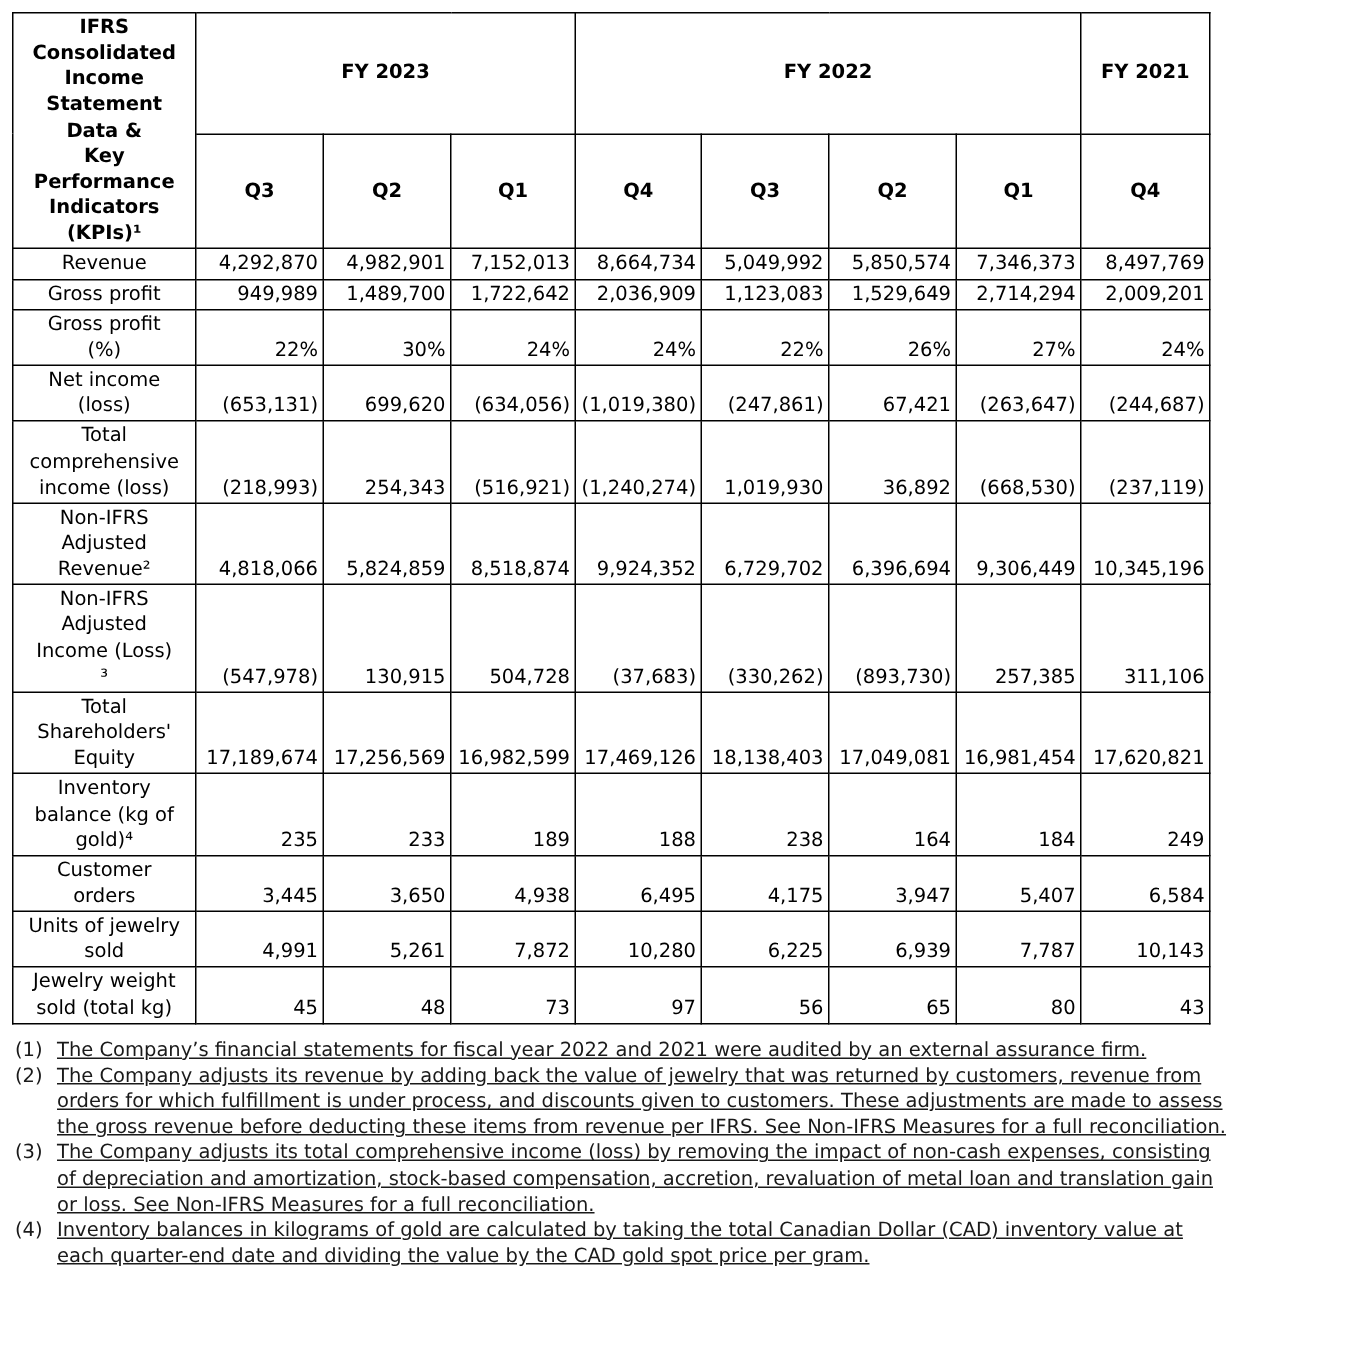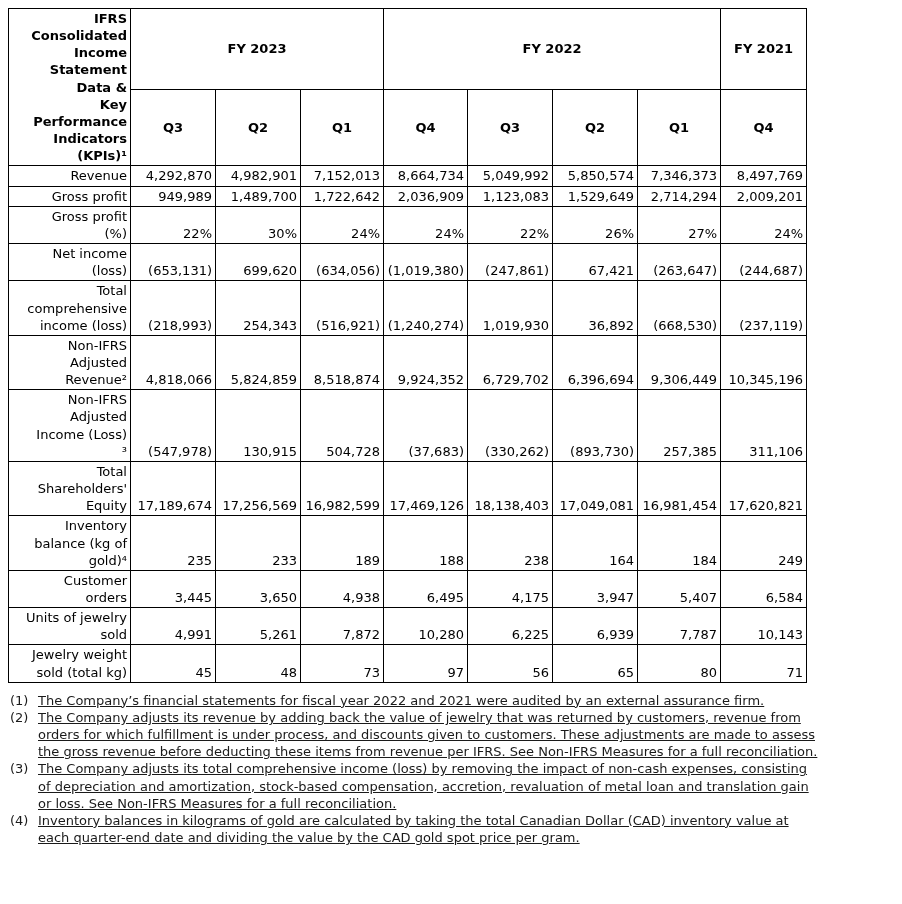--- a/index.html
+++ b/index.html
@@ -38,7 +38,7 @@
   thead tr.fy-row { height: 80px; }
   thead tr.q-row  { height: 76px; }
   th.corner {
-    text-align: right;
+    text-align: center;
     vertical-align: top;
     white-space: pre-line;
     padding: 2px 4px;

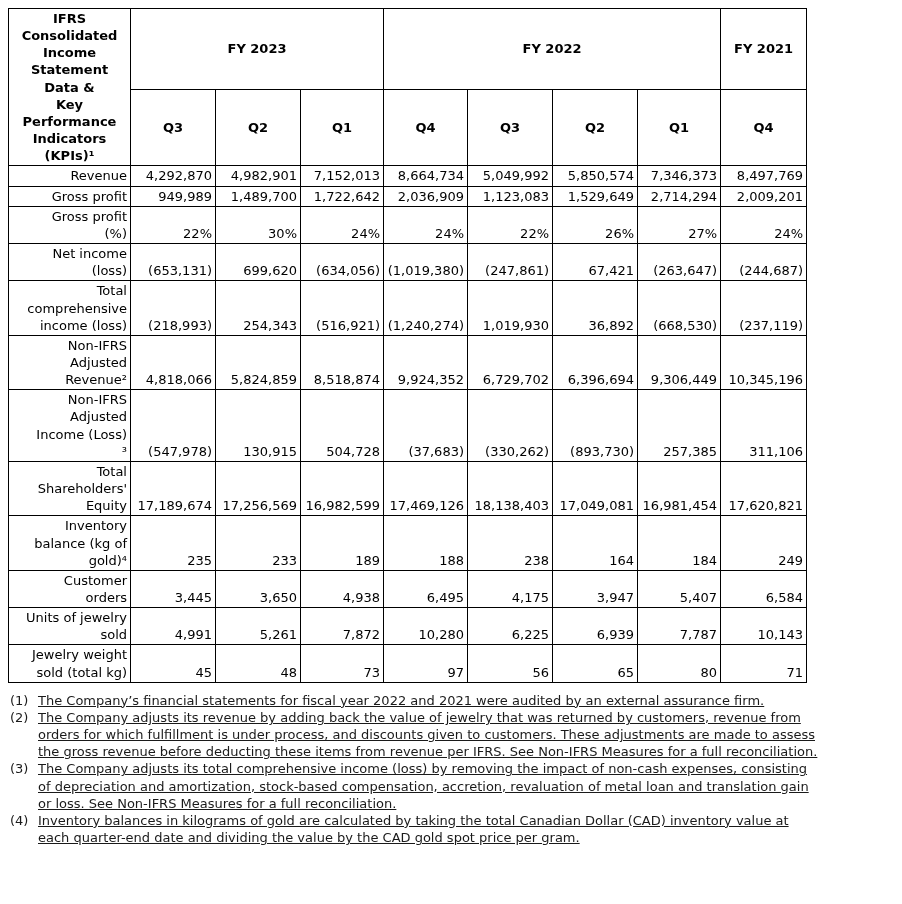--- a/index.html
+++ b/index.html
@@ -44,7 +44,7 @@
     padding: 2px 4px;
   }
   tbody td.label {
-    text-align: right;
+    text-align: center;
     vertical-align: top;
     white-space: pre-line;
     margin-top: 24px;

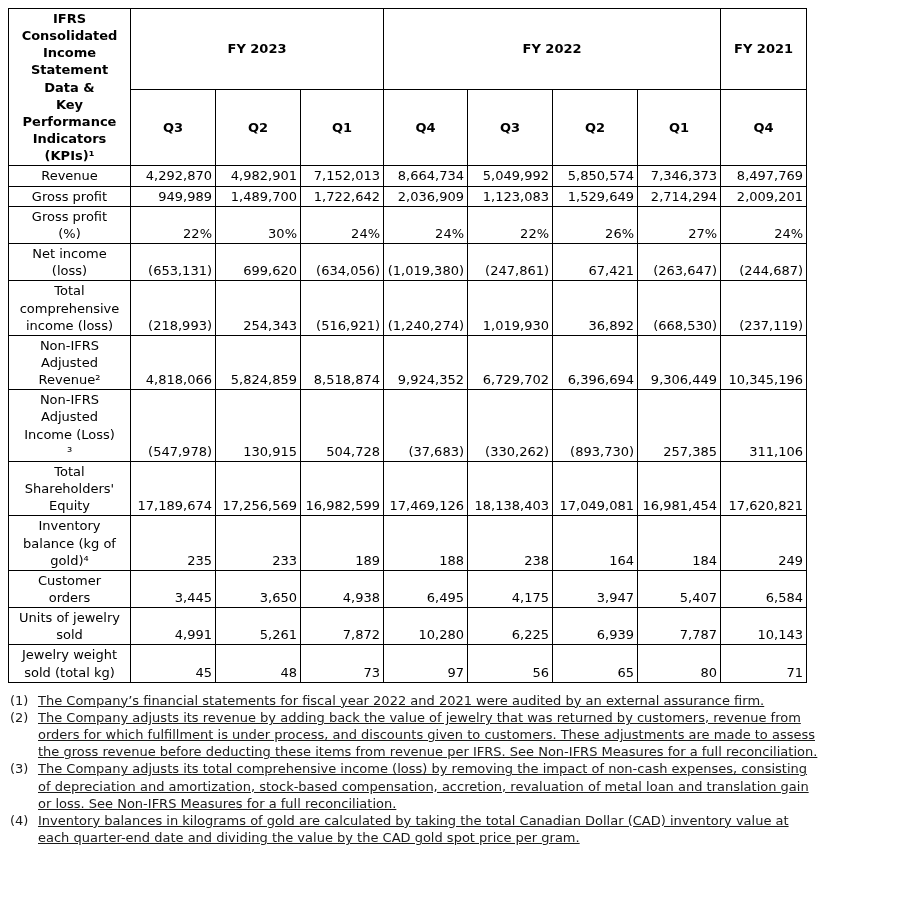--- a/index.html
+++ b/index.html
@@ -269,7 +269,7 @@
           <td class="value">56</td>
           <td class="value">65</td>
           <td class="value">80</td>
-          <td class="value">71</td>
+          <td class="value">43</td>
         </tr>
       </tbody>
   </table>

